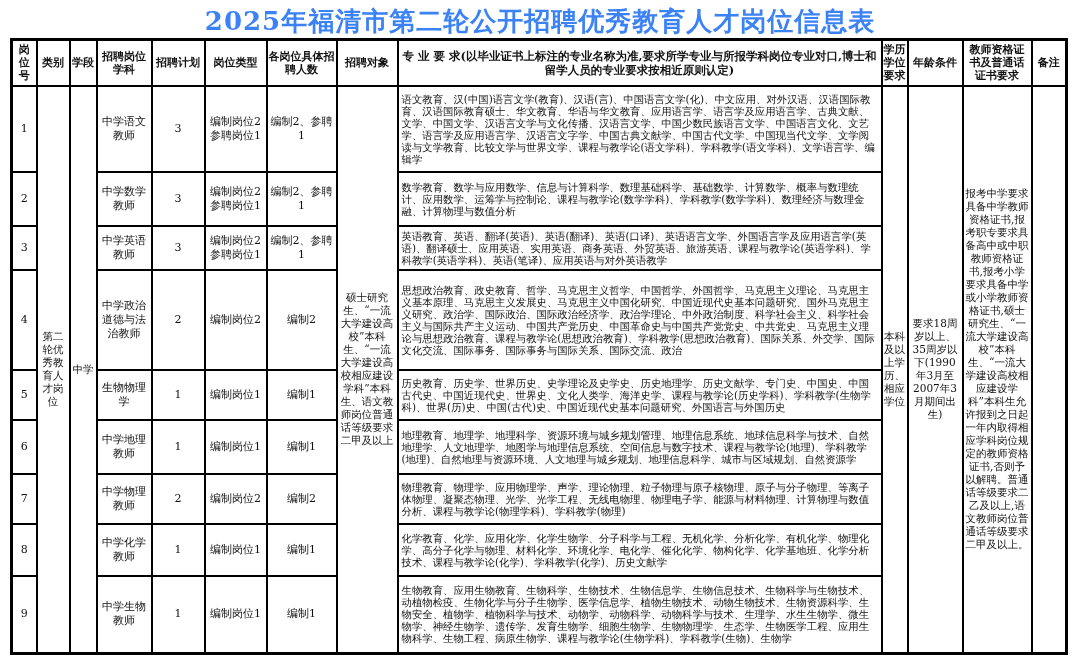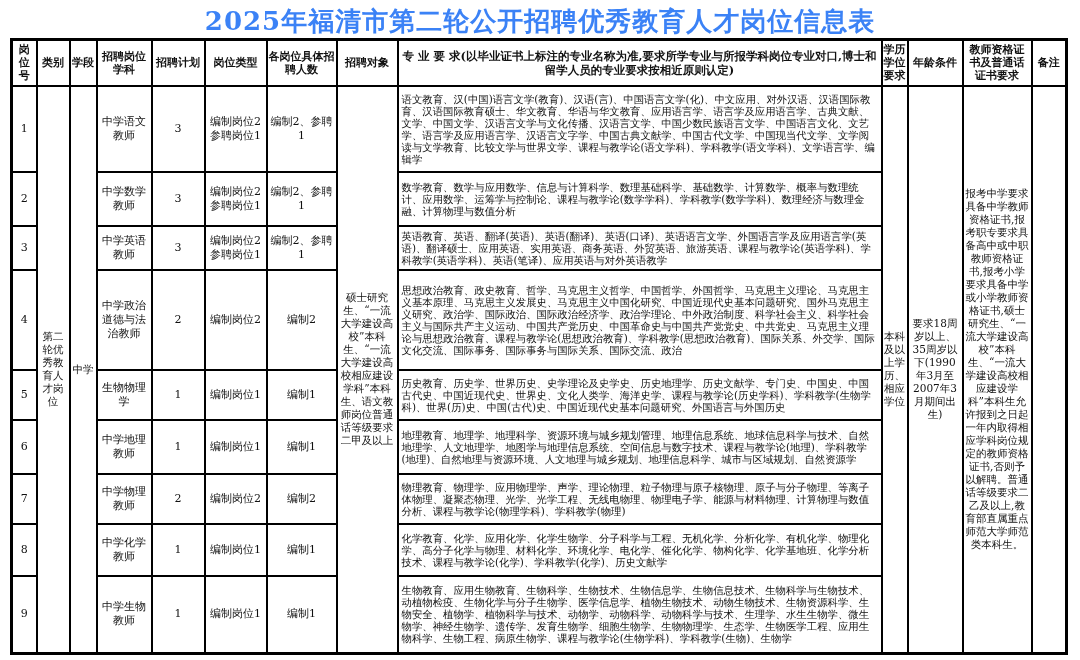--- a/index.html
+++ b/index.html
@@ -112,7 +112,7 @@
       <td class="major">语文教育、汉(中国)语言文学(教育)、汉语(言)、中国语言文学(化)、中文应用、对外汉语、汉语国际教育、汉语国际教育硕士、华文教育、华语与华文教育、应用语言学、语言学及应用语言学、古典文献、文学、中国文学、汉语言文学与文化传播、汉语言文学、中国少数民族语言文学、中国语言文化、文艺学、语言学及应用语言学、汉语言文字学、中国古典文献学、中国古代文学、中国现当代文学、文学阅读与文学教育、比较文学与世界文学、课程与教学论(语文学科)、学科教学(语文学科)、文学语言学、编辑学</td>
       <td class="narrow" rowspan="9">本科及以上学历、相应学位</td>
       <td class="smallc" rowspan="9">要求18周岁以上、35周岁以下(1990年3月至2007年3月期间出生)</td>
-      <td class="smallc" rowspan="9">报考中学要求具备中学教师资格证书,报考职专要求具备高中或中职教师资格证书,报考小学要求具备中学或小学教师资格证书,硕士研究生、“一流大学建设高校”本科生、“一流大学建设高校相应建设学科”本科生允许报到之日起一年内取得相应学科岗位规定的教师资格证书,否则予以解聘。普通话等级要求二乙及以上,教育部直属重点师范大学师范类本科生。</td>
+      <td class="smallc" rowspan="9">报考中学要求具备中学教师资格证书,报考职专要求具备高中或中职教师资格证书,报考小学要求具备中学或小学教师资格证书,硕士研究生、“一流大学建设高校”本科生、“一流大学建设高校相应建设学科”本科生允许报到之日起一年内取得相应学科岗位规定的教师资格证书,否则予以解聘。普通话等级要求二乙及以上,语文教师岗位普通话等级要求二甲及以上。</td>
       <td class="c" rowspan="9"></td>
     </tr>
 

